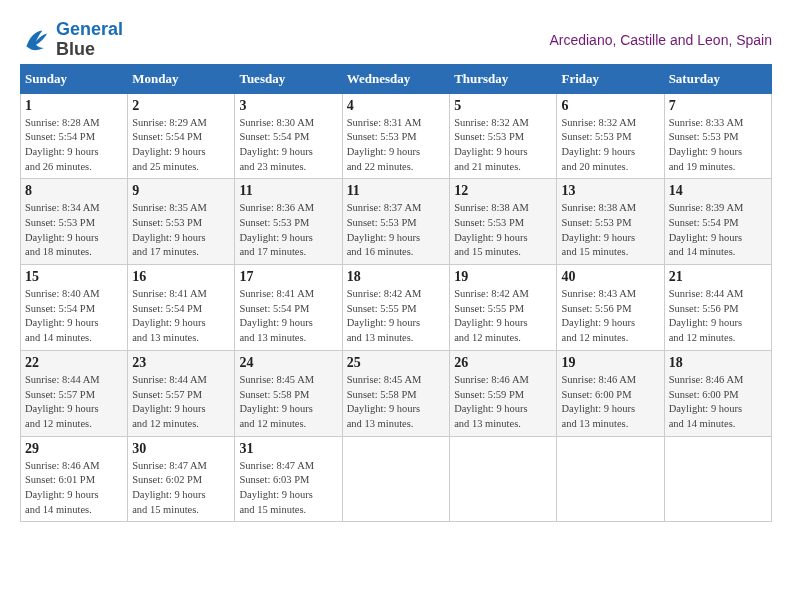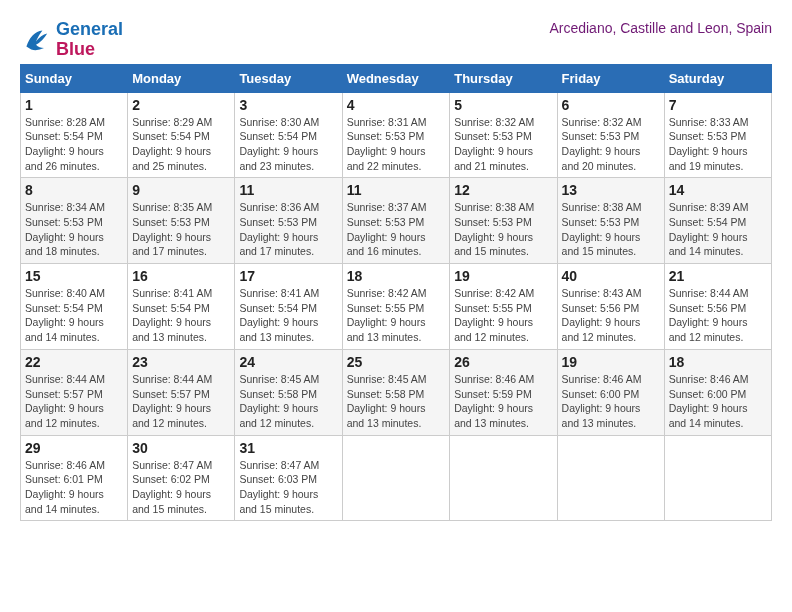--- a/index.html
+++ b/index.html
@@ -13,7 +13,7 @@
     .header-top {
       display: flex;
       justify-content: space-between;
-      align-items: flex-start;
+      align-items: center;
       margin-bottom: 4px;
     }
     .logo {

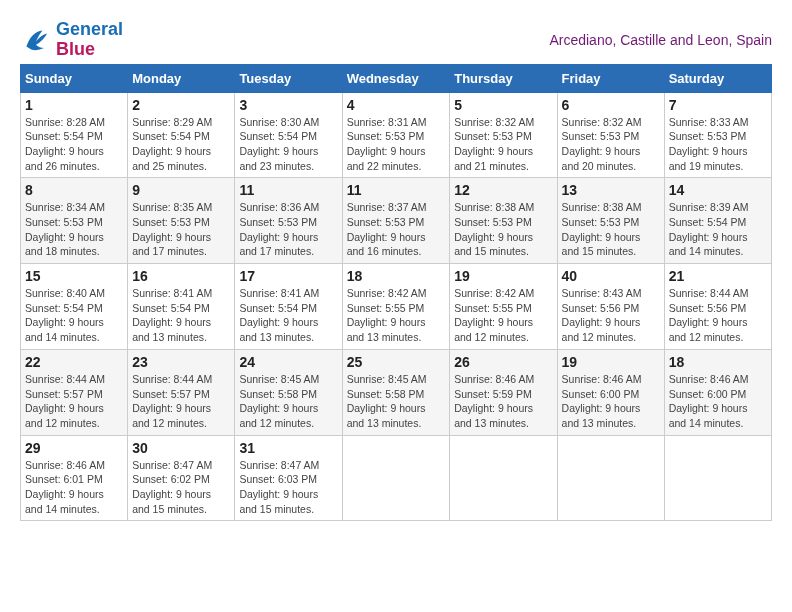--- a/index.html
+++ b/index.html
@@ -96,7 +96,7 @@
     </svg>
     <div class="logo-text">
       <div><span>General</span></div>
-      <div><span style="color:#be185d;">Blue</span></div>
+      <div><span style="color:#404040;">Blue</span></div>
     </div>
   </div>
   <div class="title-block">

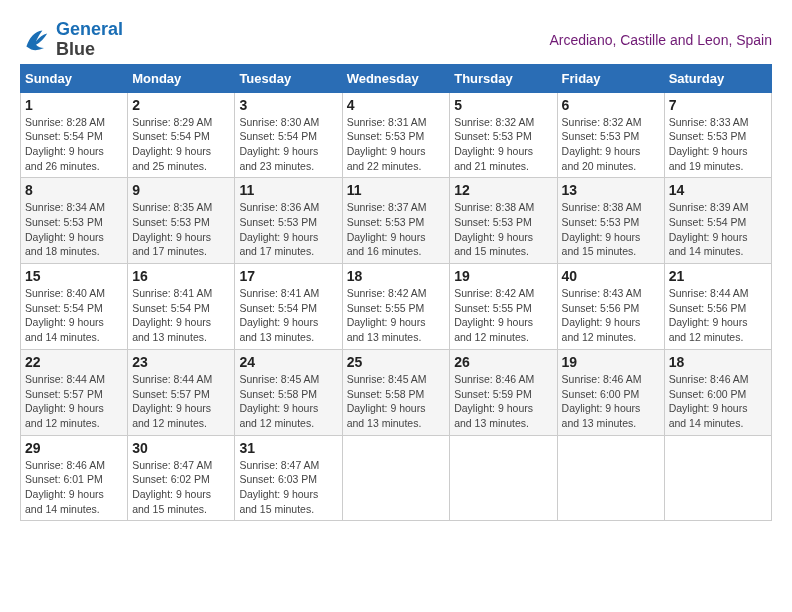--- a/index.html
+++ b/index.html
@@ -50,6 +50,7 @@
       width: 100%;
       border-collapse: collapse;
       font-size: 11px;
+      font-family: Liberation Serif, serif;
     }
     .calendar thead tr th {
       background-color: #2a6db5;

